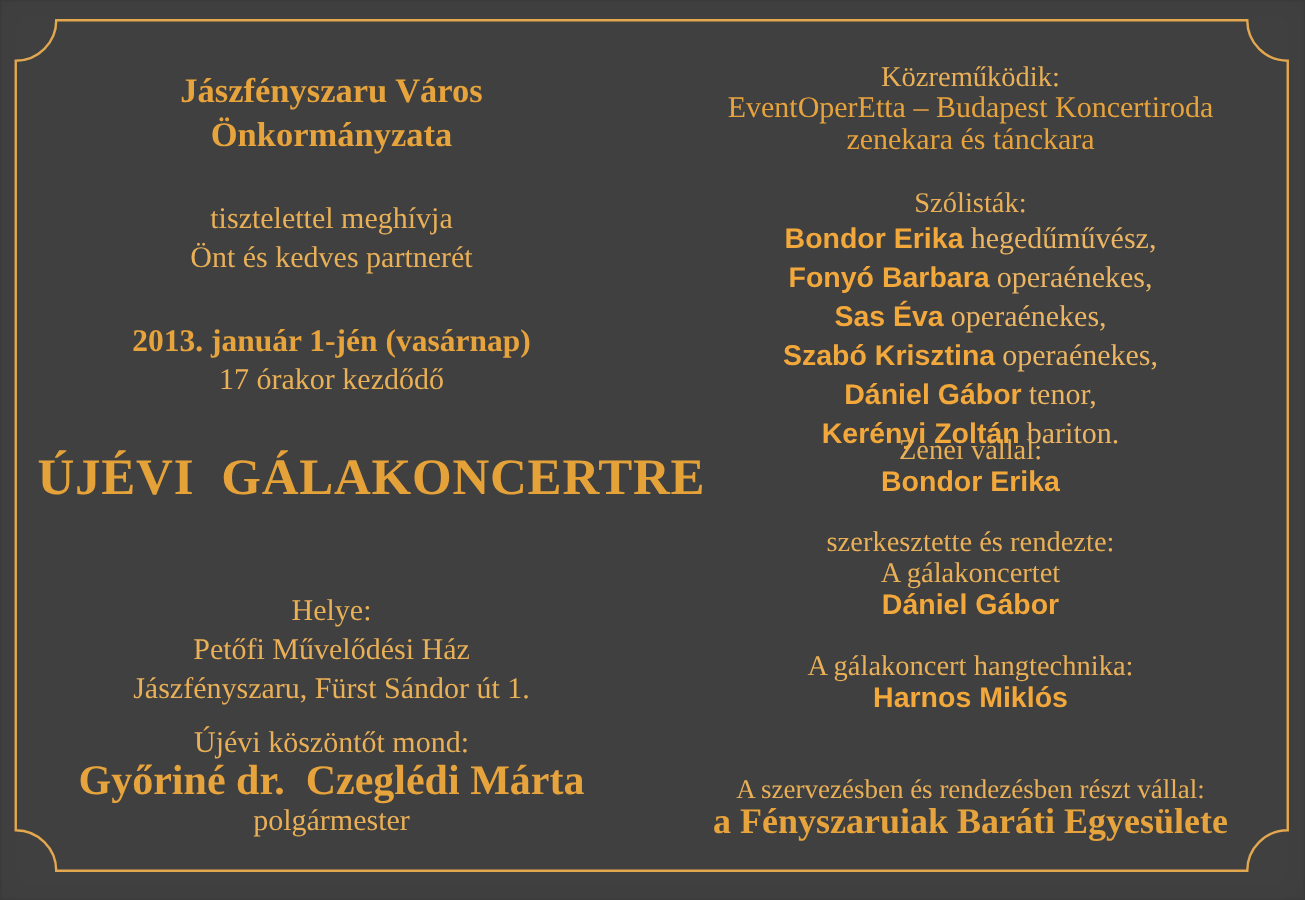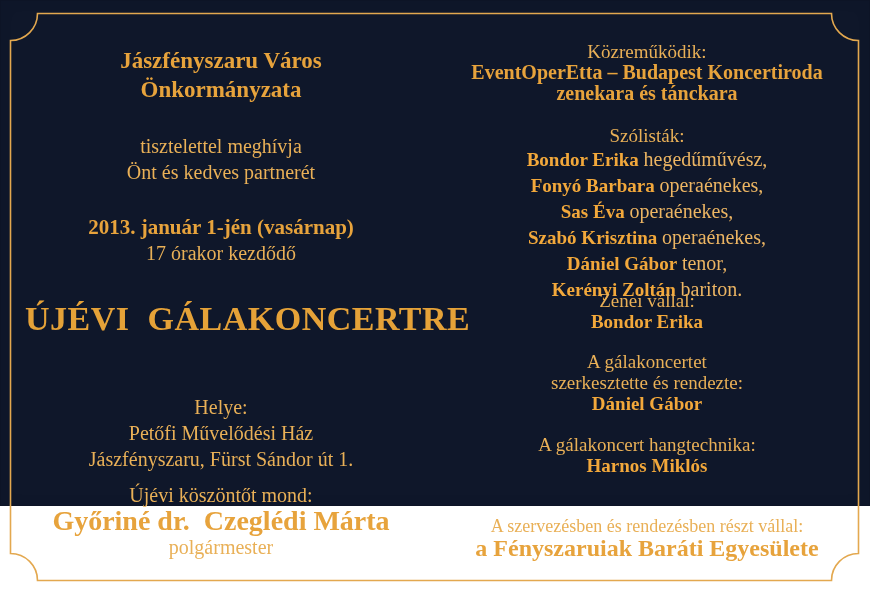--- a/index.html
+++ b/index.html
@@ -11,8 +11,8 @@
   }
   .page {
     position: relative;
-    width: 870px; height: 506px;
-    background: #0f172a;
+    width: 870px; height: 600px;
+    background: #404040;
     box-shadow: inset 0 0 0 1px rgba(0,0,0,0.06), inset 0 0 18px rgba(0,0,0,0.04);
   }
   .border-svg {

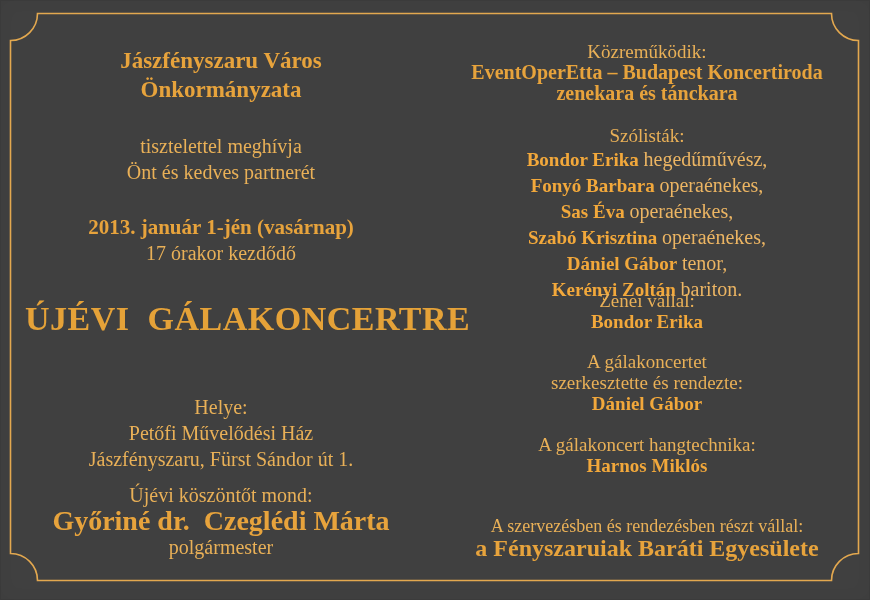--- a/index.html
+++ b/index.html
@@ -59,7 +59,7 @@
   
   .contributors { top: 41px; }
   .contributors .line { font-size: 19px; line-height: 21px; }
-  .contributors .serif-bold-line { color: #e7a33c; font-weight: bold; font-size: 20px; line-height: 21px; }
+  .contributors .serif-bold-line { color: #e7a33c; font-weight: normal; font-size: 20px; line-height: 21px; }
   .soloists   { top: 125px; }
   .soloists .line { font-size: 19px; line-height: 21px; }
   .soloists .sans-bold { font-size: 19px; }

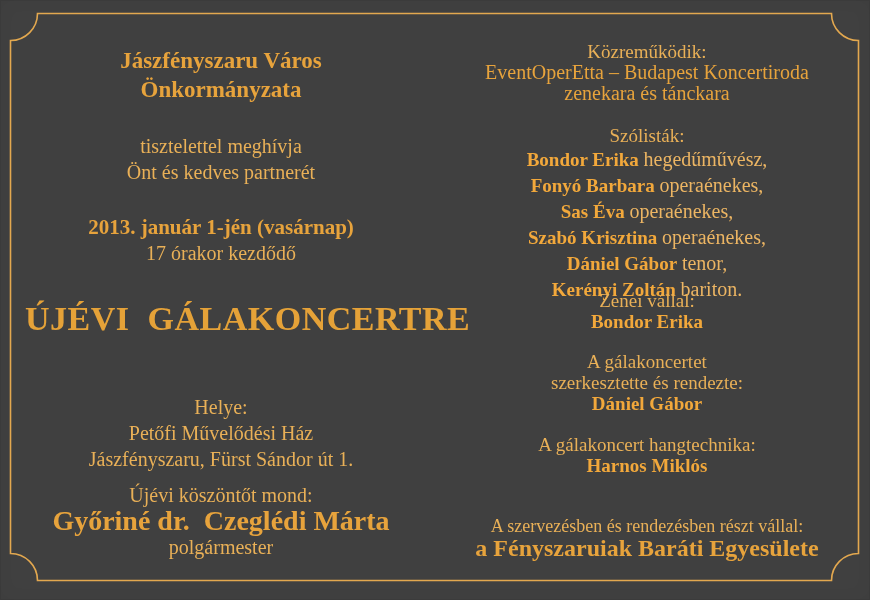--- a/index.html
+++ b/index.html
@@ -34,7 +34,7 @@
   .serif-sm    { color: #e9b057; font-size: 18px; line-height: 21px; font-family: "Liberation Serif", serif; }
   .serif-bold  { color: #e7a33c; font-size: 21px; line-height: 28px; font-weight: bold; font-family: "Liberation Serif", serif; }
   .serif-bold-sm { color: #e7a33c; font-size: 24px; line-height: 21px; font-weight: bold; font-family: "Liberation Serif", serif; }
-  .sans-bold   { color: #f2a83b; font-weight: bold; font-family: Liberation Serif, serif; }
+  .sans-bold   { color: #f2a83b; font-weight: bold; font-family: Liberation Sans, sans-serif; }
 
   
   .org        { top: 46px;  }

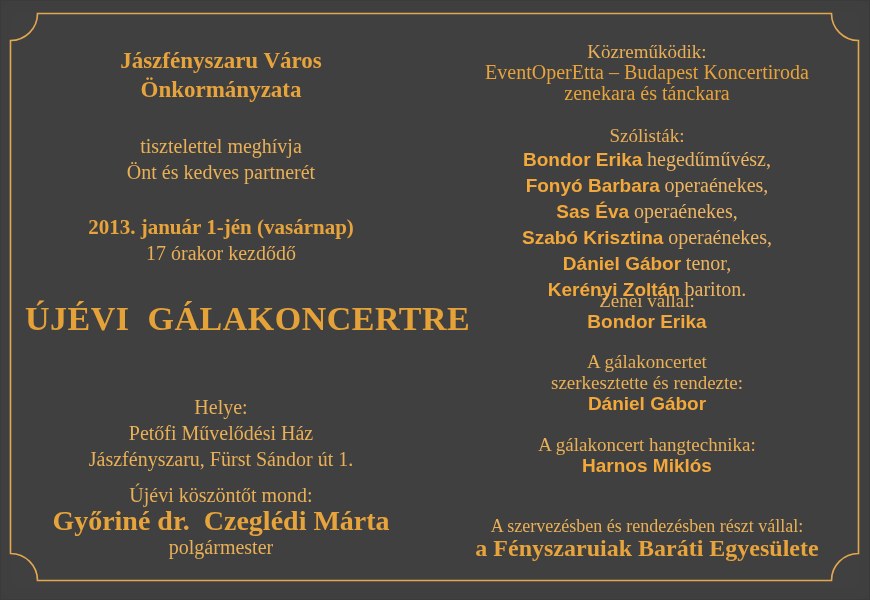--- a/index.html
+++ b/index.html
@@ -167,8 +167,8 @@
     </div>
 
     <div class="group editor">
+      <div class="line serif">szerkesztette és rendezte:</div>
       <div class="line serif">A gálakoncertet</div>
-      <div class="line serif">szerkesztette és rendezte:</div>
       <div class="line sans-bold name-standalone">Dániel Gábor</div>
     </div>
 

